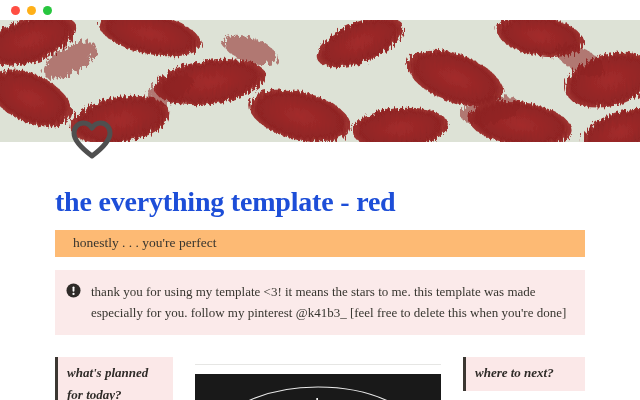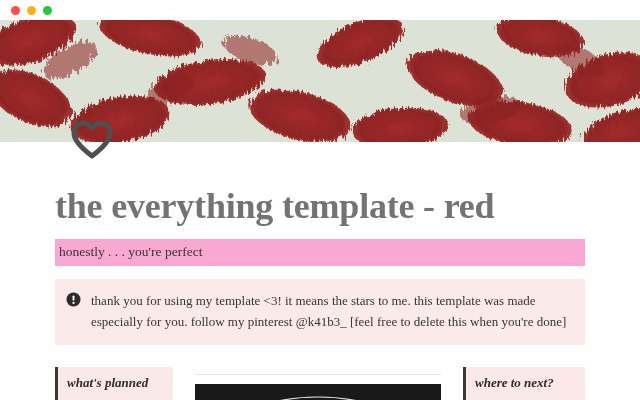--- a/index.html
+++ b/index.html
@@ -63,9 +63,9 @@
   .page-title {
     font-family: "Liberation Serif", serif;
     font-weight: bold;
-    font-size: 36px;
+    font-size: 28px;
     line-height: 1.2;
-    color: #737373;
+    color: #1d4ed8;
     letter-spacing: -0.2px;
     margin-bottom: 11px;
     white-space: nowrap;

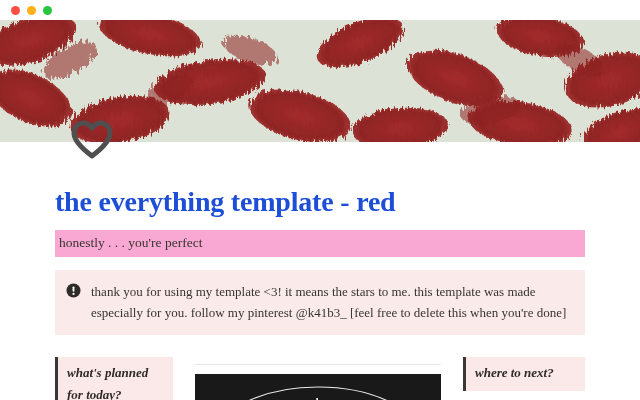--- a/index.html
+++ b/index.html
@@ -72,11 +72,11 @@
   }
 
   .subtitle {
-    background: #f9a8d4;
+    background: #fdba74;
     font-size: 13.5px;
     color: #37352f;
     line-height: 1.5;
-    padding: 3px 4px 4px 4px;
+    padding: 3px 4px 4px 18px;
     margin-bottom: 13px;
   }
 

